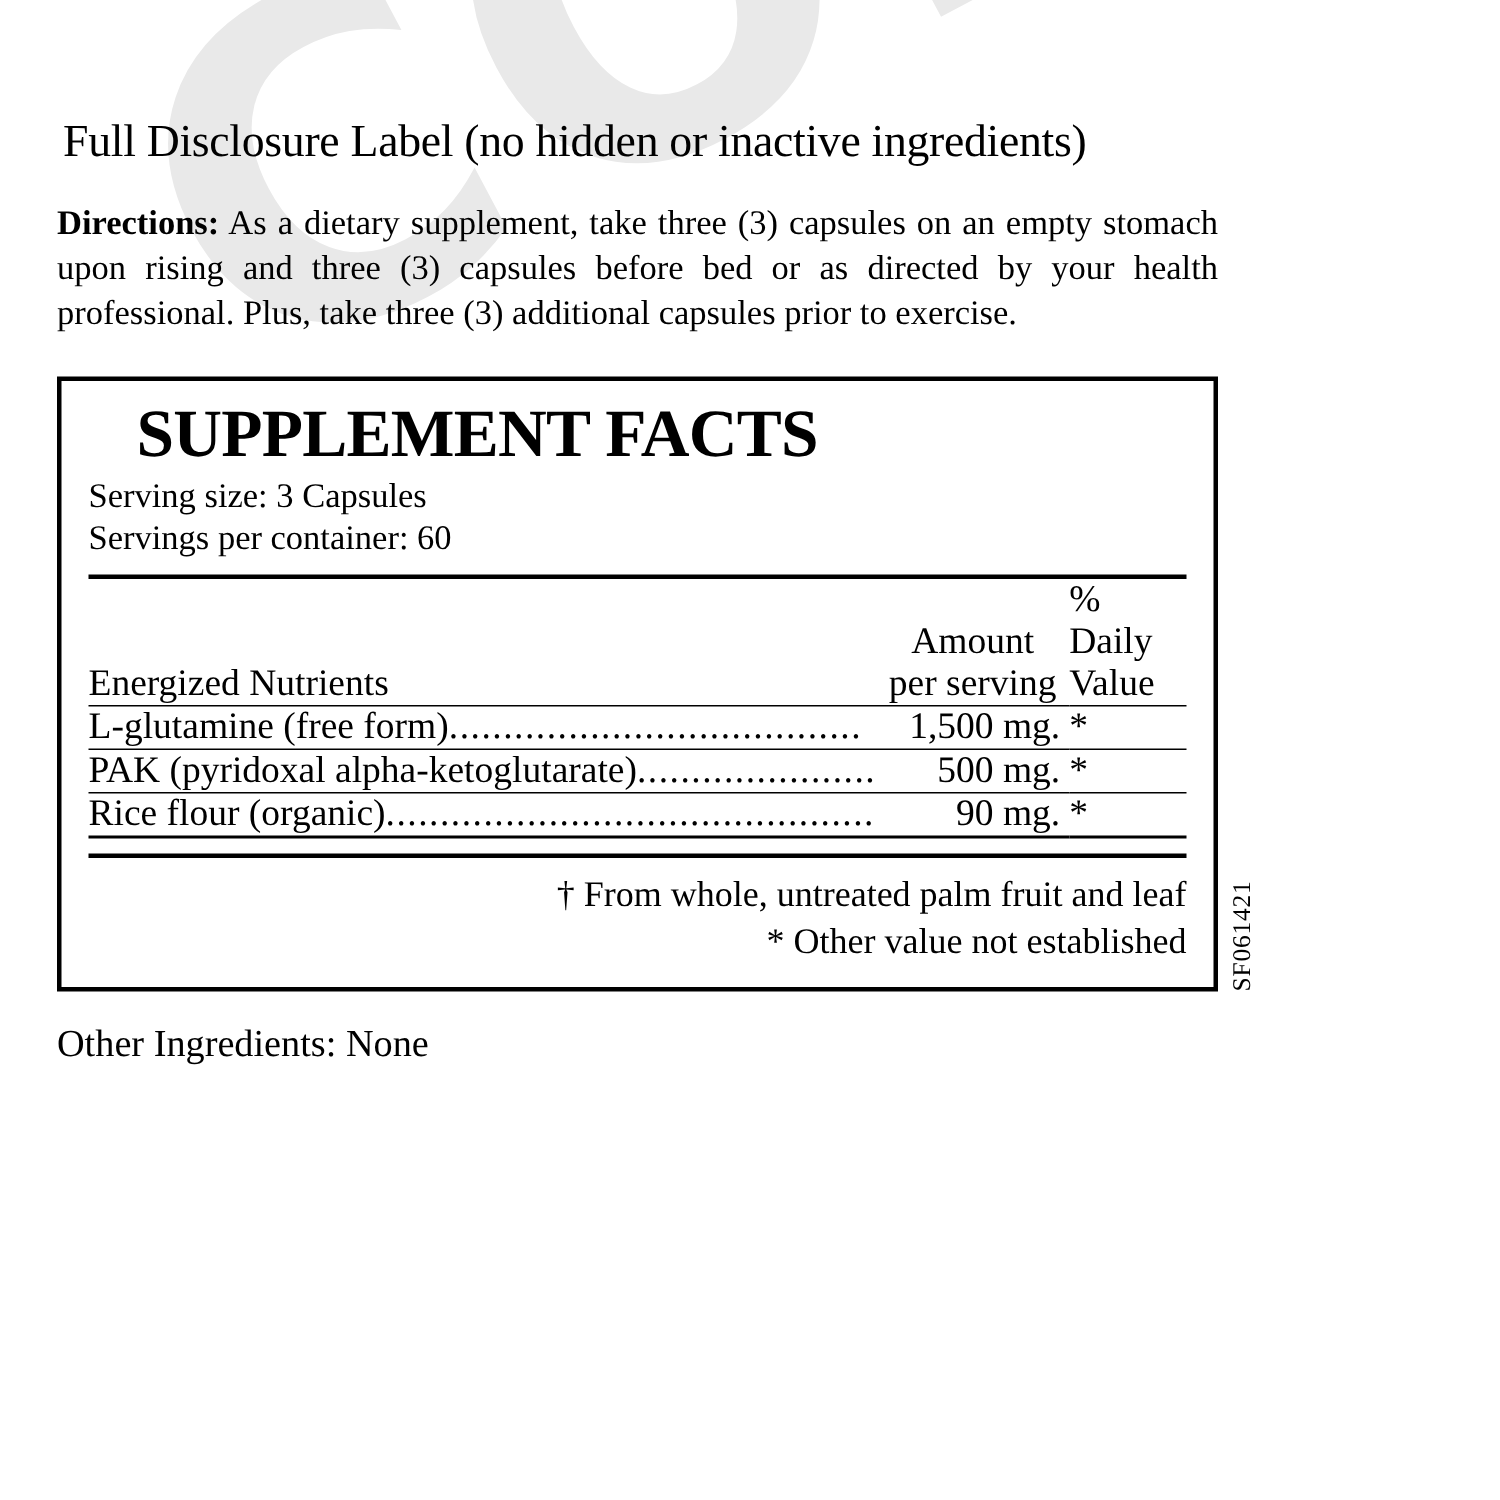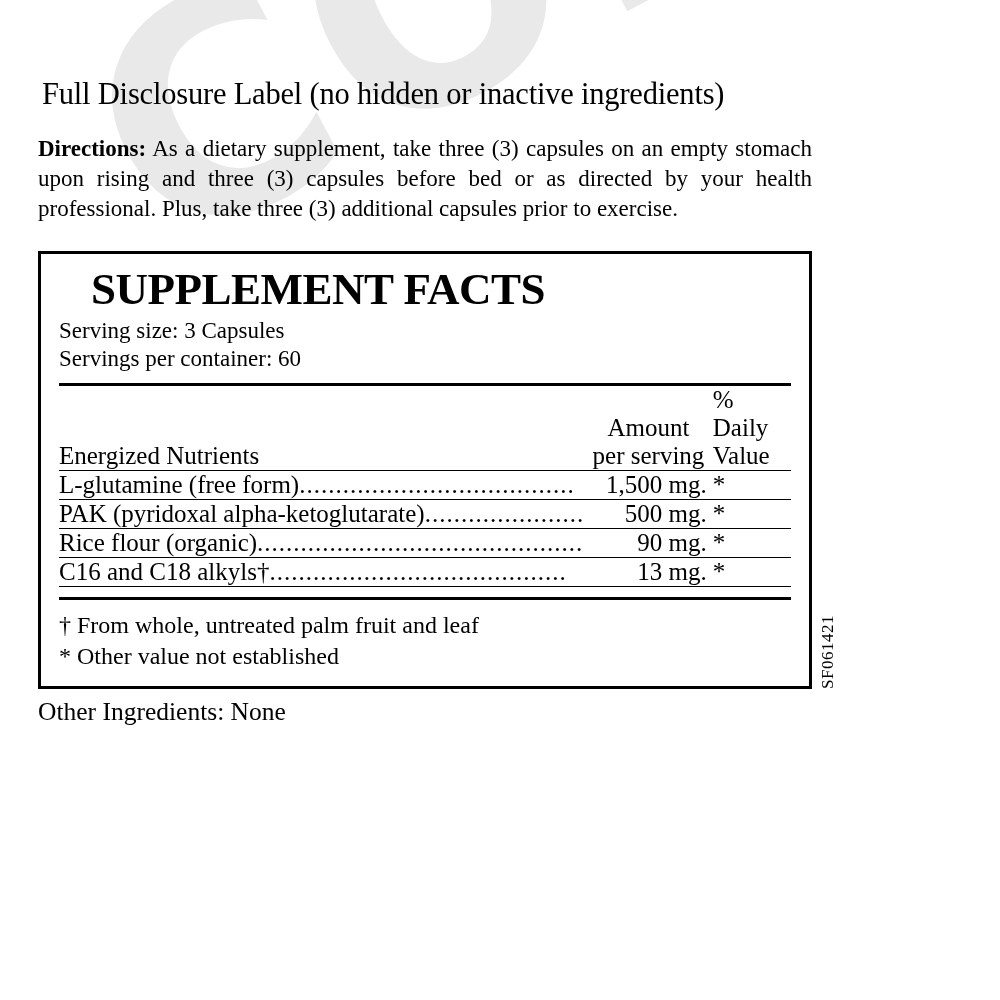--- a/index.html
+++ b/index.html
@@ -237,11 +237,6 @@
         <tr class="row-sep">
               <td colspan="3"></td>
             </tr>
-        <tr class="nutrient-row">
-          <td class="col-name"><span>C16 and C18 alkyls†</span><span class="leader">.........................................</span></td>
-          <td class="col-amount val">13 mg.</td>
-          <td class="col-dv">*</td>
-        </tr>
 
         <tr class="row-sep">
               <td colspan="3"></td>

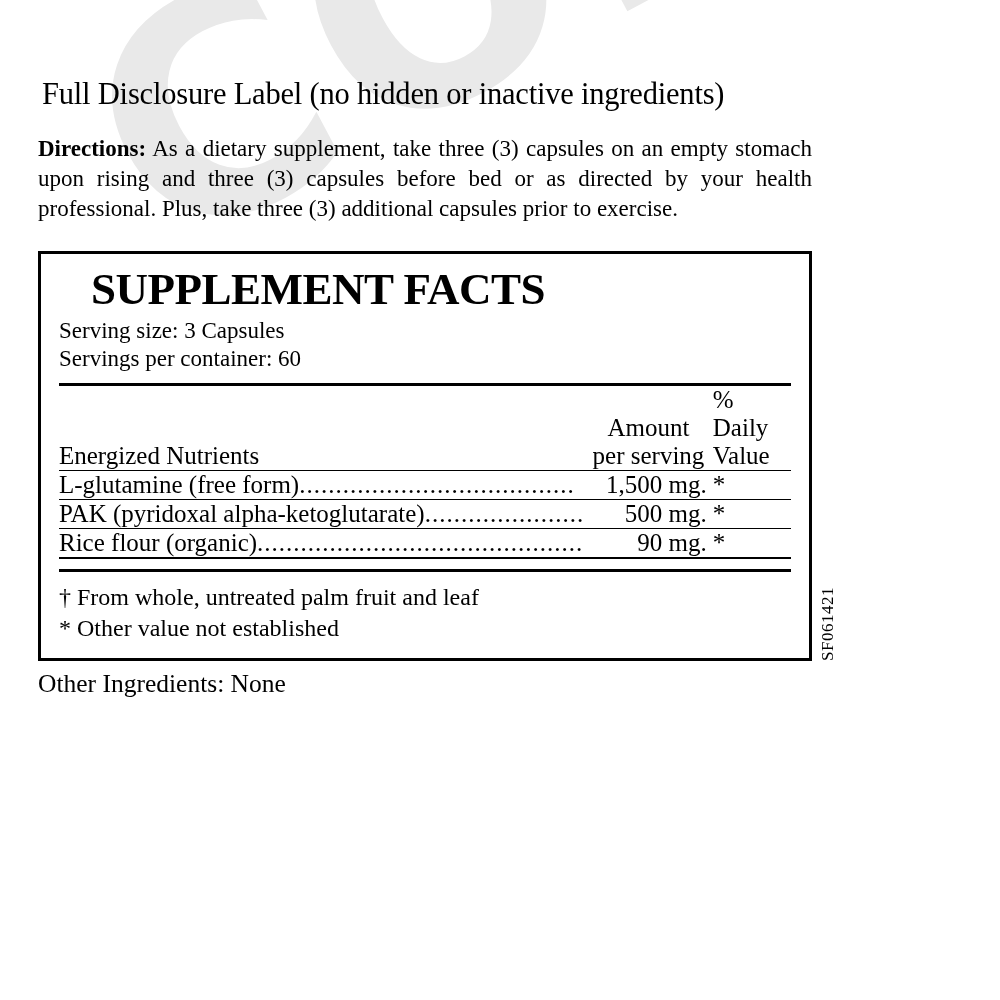--- a/index.html
+++ b/index.html
@@ -150,7 +150,7 @@
     line-height: 1.3;
     padding-top: 10px;
   }
-  .footnotes div { white-space: nowrap; }
+  .footnotes div { white-space: nowrap; text-align: right; }
 
   .other-ing {
     margin-top: 8px;

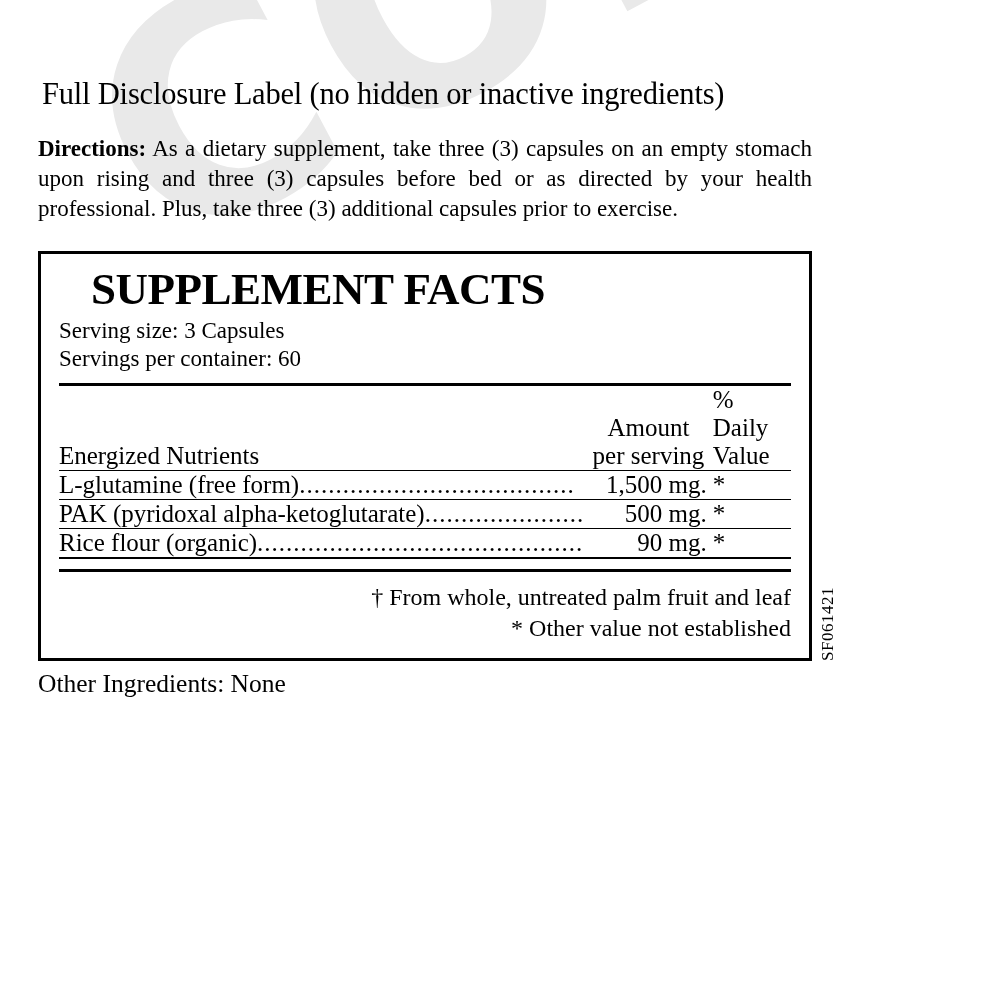--- a/index.html
+++ b/index.html
@@ -153,7 +153,7 @@
   .footnotes div { white-space: nowrap; text-align: right; }
 
   .other-ing {
-    margin-top: 8px;
+    margin-top: 20px;
     margin-left: 4px;
     font-size: 25.5px;
   }

